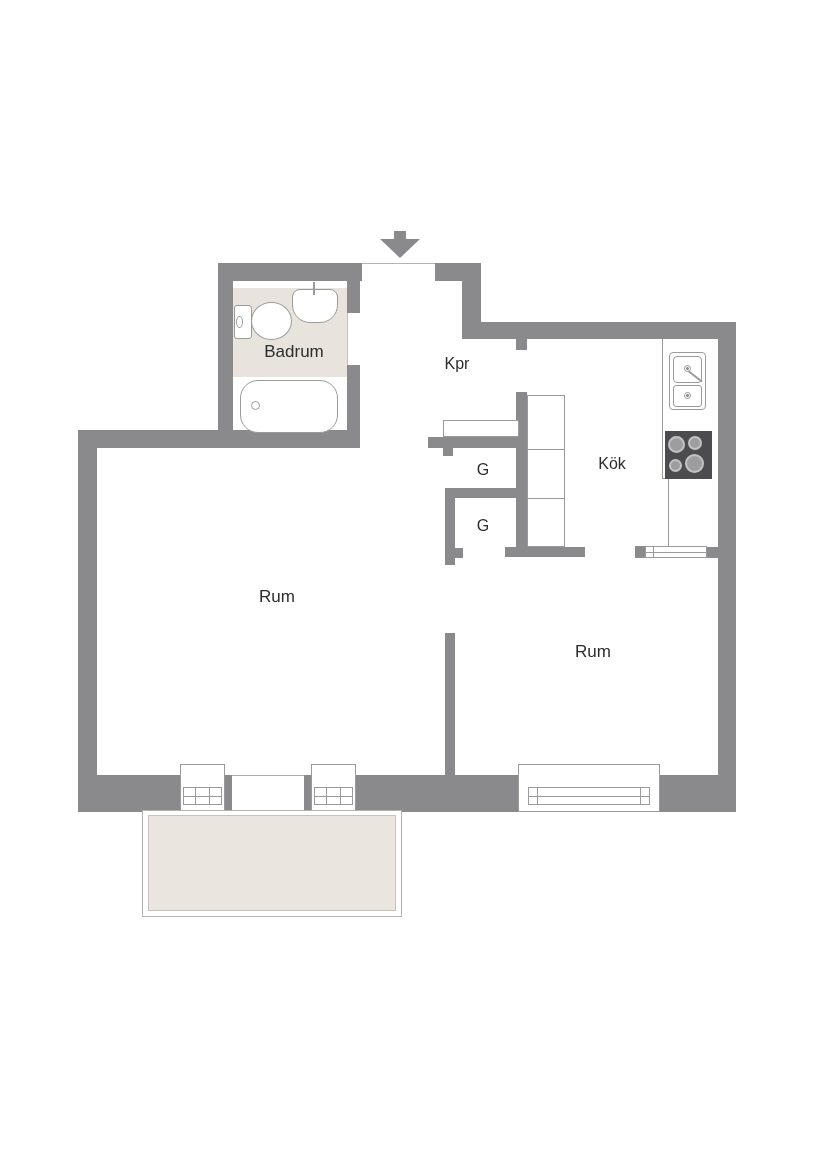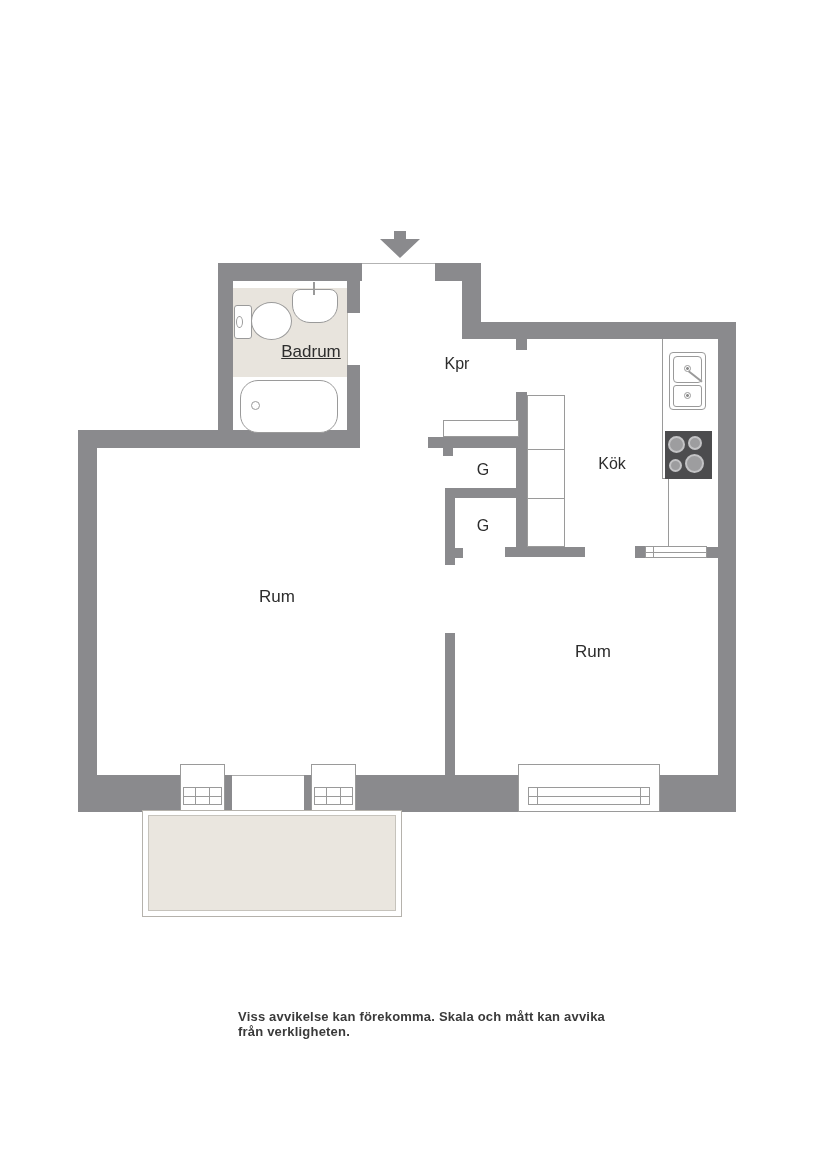--- a/index.html
+++ b/index.html
@@ -130,7 +130,7 @@
     <div class="balcony-inner"></div>
   </div>
 
-  <div class="label lbl17" style="left:311px;top:352px;text-decoration:underline;">Badrum</div>
+  <div class="label lbl17" style="left:294px;top:352px;">Badrum</div>
   <div class="label lbl16" style="left:420px;top:364px;margin-left:37px;">Kpr</div>
   <div class="label lbl16" style="left:612px;top:464px;">Kök</div>
   <div class="label lbl16" style="left:483px;top:470px;">G</div>

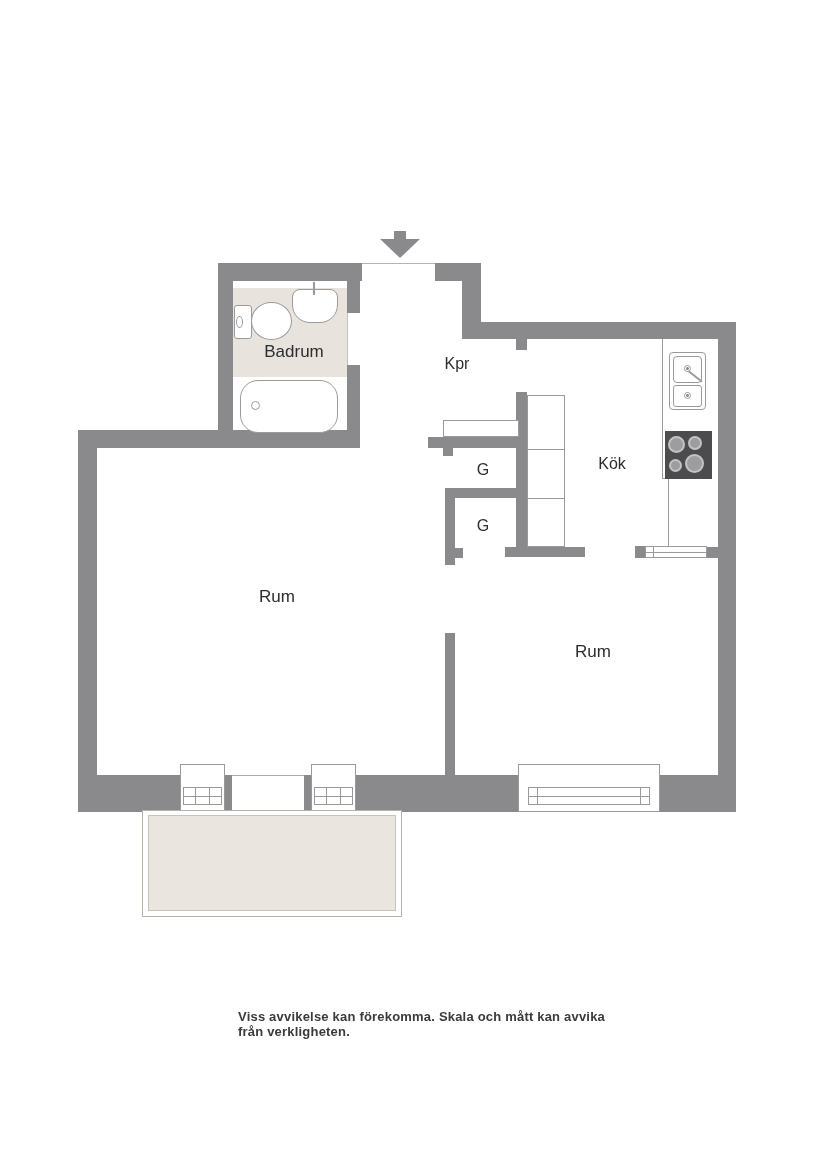--- a/index.html
+++ b/index.html
@@ -138,7 +138,6 @@
   <div class="label lbl17" style="left:277px;top:597px;">Rum</div>
   <div class="label lbl17" style="left:593px;top:652px;">Rum</div>
 
-  <div id="caption">Viss avvikelse kan förekomma. Skala och mått kan avvika från verkligheten.</div>
 
 </div>
 

